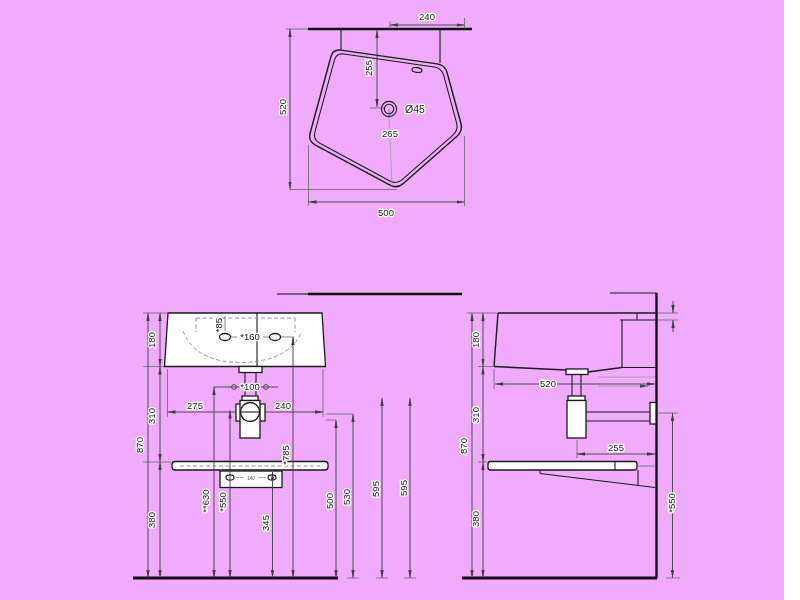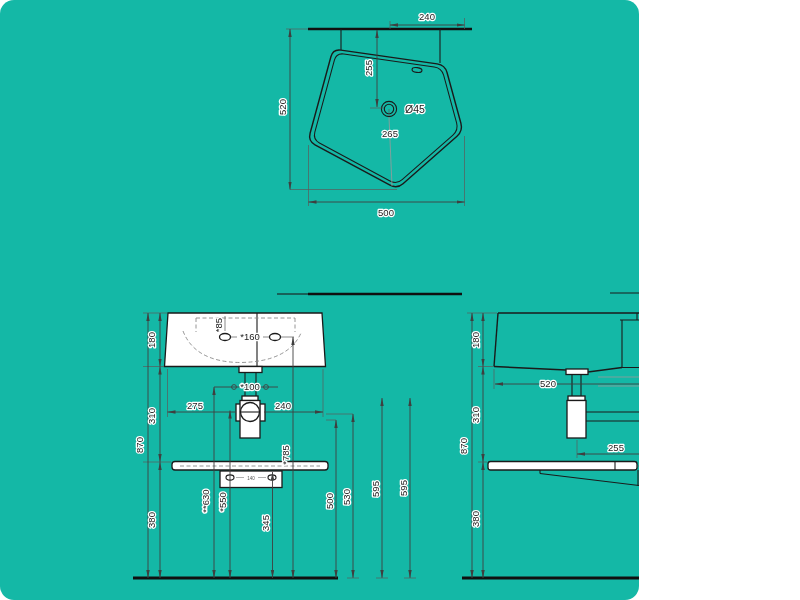--- a/index.html
+++ b/index.html
@@ -3,7 +3,7 @@
 <meta charset="utf-8">
 <style>
   html,body{margin:0;padding:0;background:#fff;}
-  #stage{width:639px;height:600px;background:#14b8a6;position:relative;overflow:hidden;border-radius:14px;}
+  #stage{width:784px;height:600px;background:#f0abfc;position:relative;overflow:hidden;}
   svg{display:block;}
   text{
     font-family:"Liberation Sans","DejaVu Sans",sans-serif;

